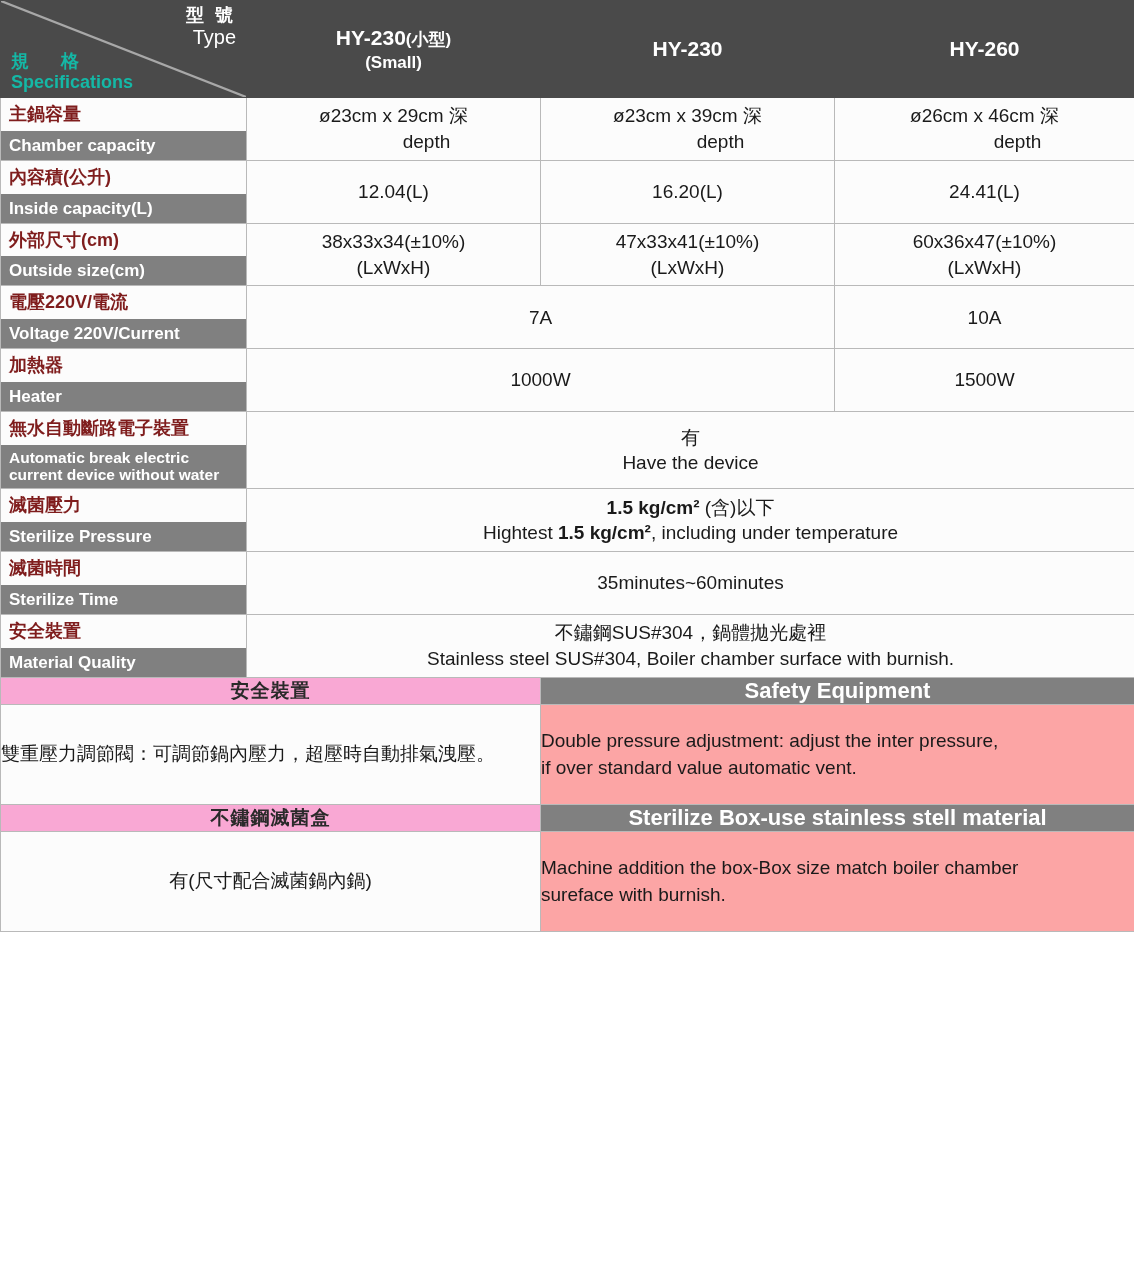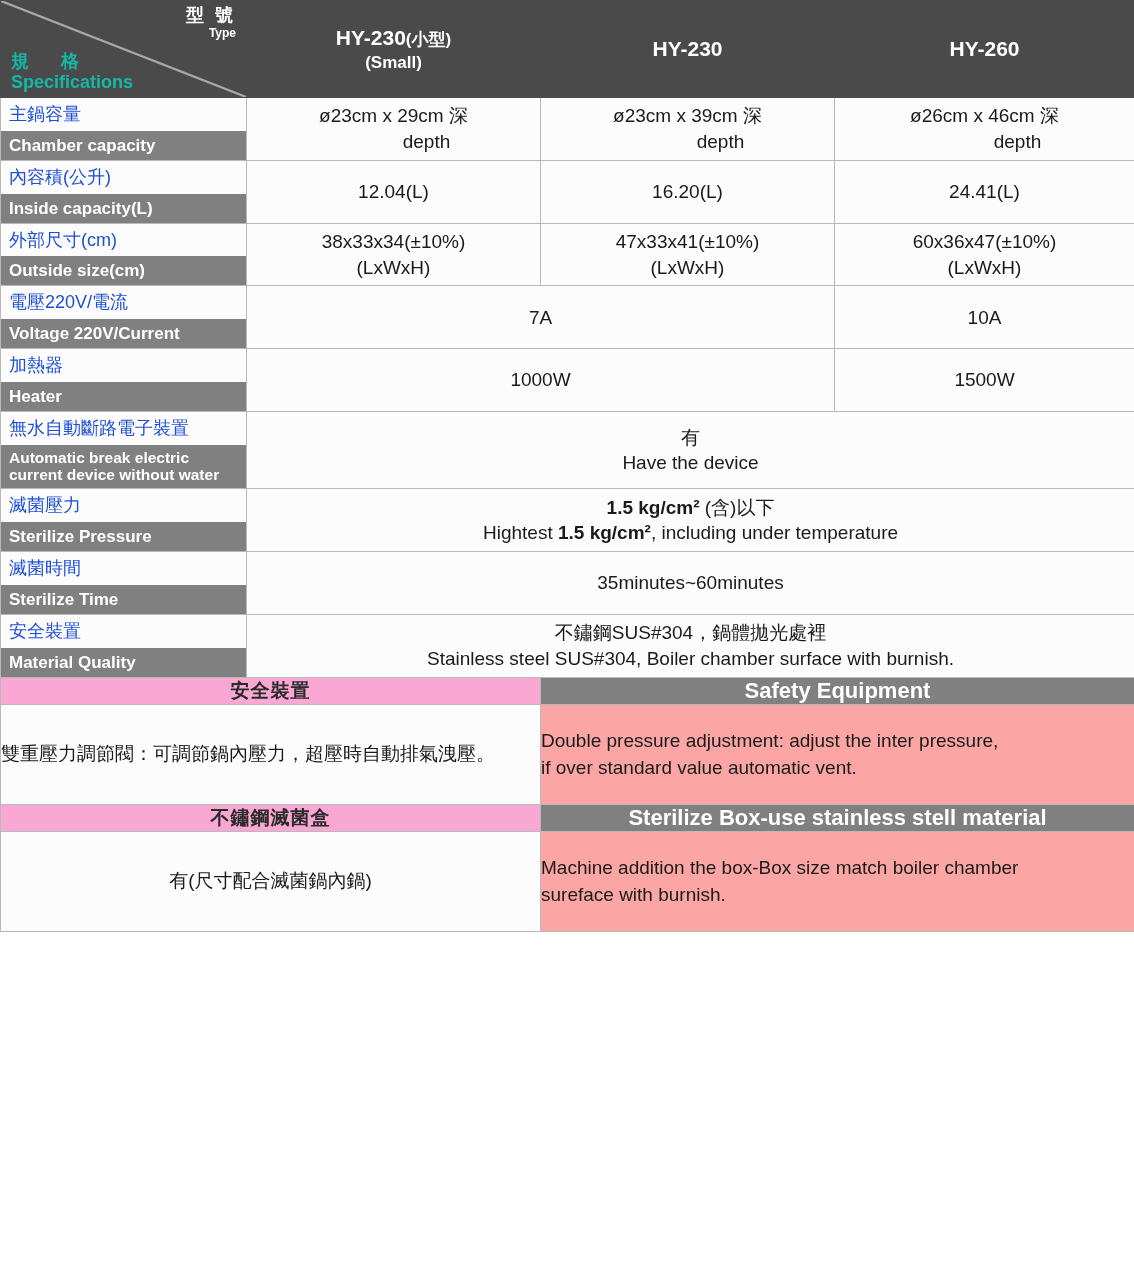--- a/index.html
+++ b/index.html
@@ -63,8 +63,8 @@
     display: block;
   }
   .hdr-corner .type-lbl .en {
-    font-size: 12px;
-    font-weight: bold;
+    font-size: 20px;
+    font-weight: normal;
     display: block;
   }
   .hdr-corner .spec-lbl {

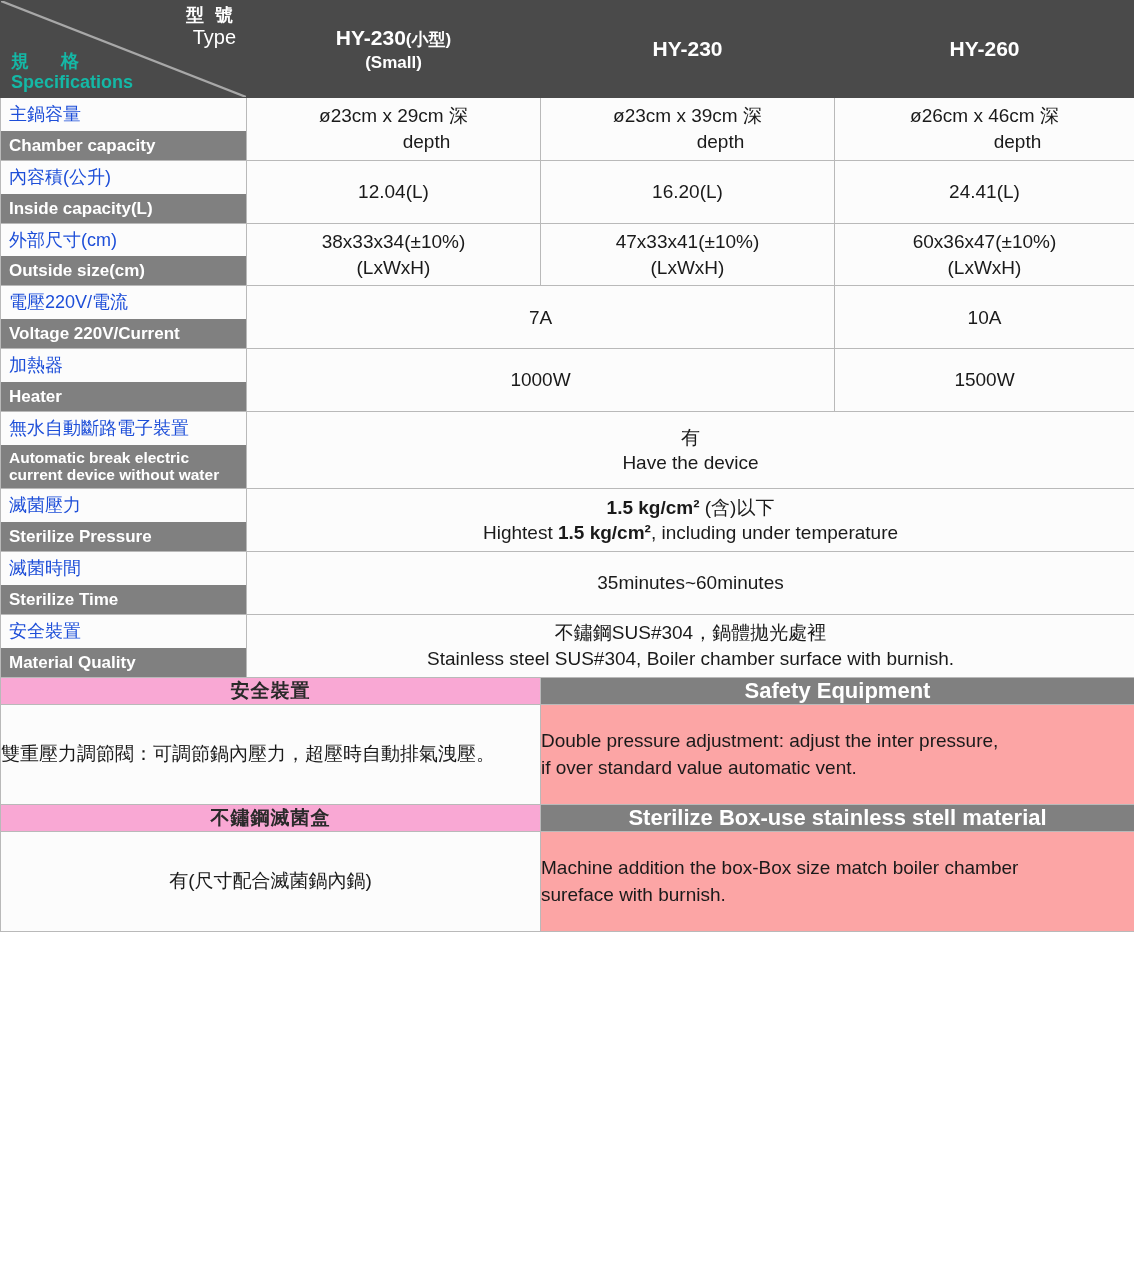--- a/index.html
+++ b/index.html
@@ -116,8 +116,8 @@
   }
   .lbl-cn {
     font-size: 18px;
-    font-weight: normal;
-    color: #1d4ed8;
+    font-weight: bold;
+    color: #7f1d1d;
     padding: 7px 0 6px 8px;
     line-height: 1.1;
     white-space: nowrap;

